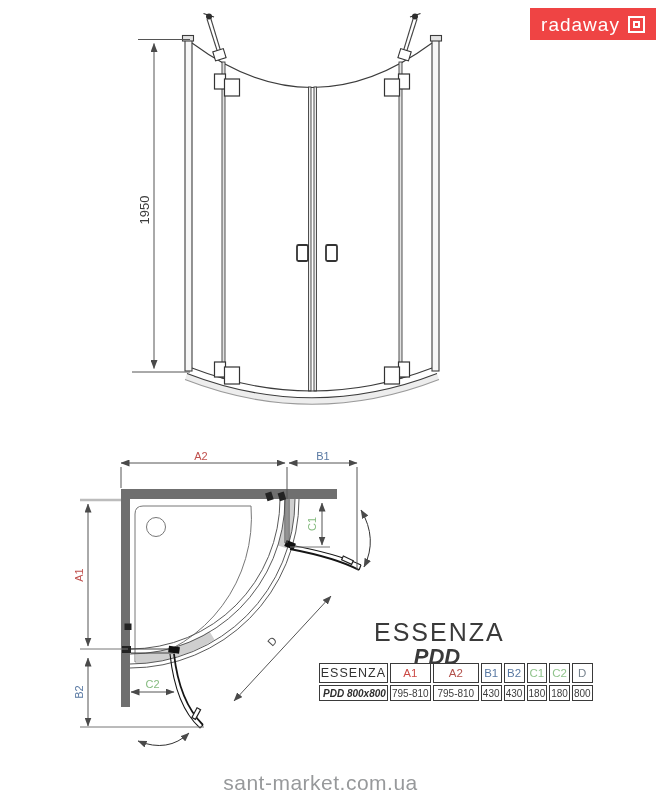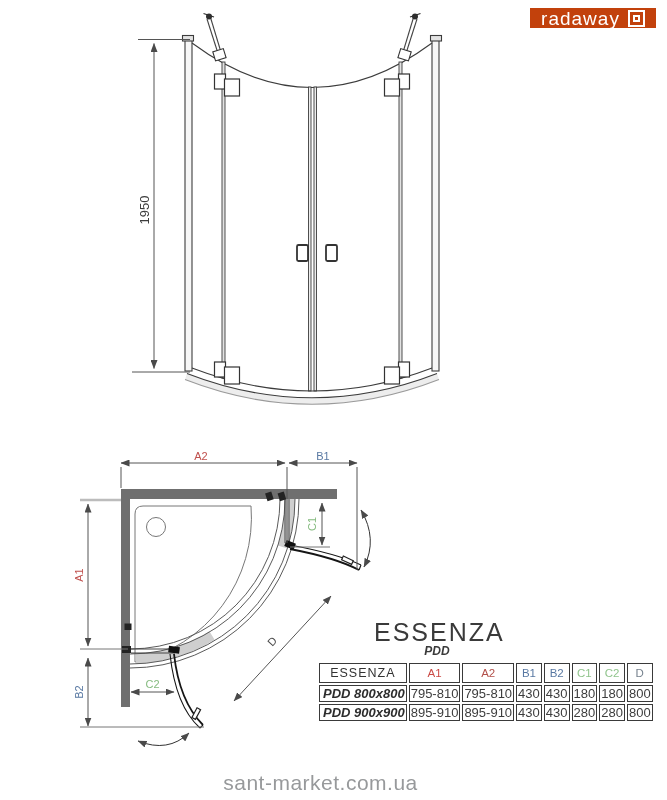--- a/index.html
+++ b/index.html
@@ -12,8 +12,8 @@
   .fv { position: absolute; left: 130px; top: 10px; }
   .pv { position: absolute; left: 28px;  top: 450px; }
   .logo {
-    position: absolute; left: 530px; top: 8px; width: 126px; height: 20px;
-    background: #c2410c; display: flex; align-items: center; justify-content: center; gap: 8px;
+    position: absolute; left: 530px; top: 8px; width: 126px; height: 32px;
+    background: #ef4444; display: flex; align-items: center; justify-content: center; gap: 8px;
   }
   .logo .txt { color: #fff; font-size: 19px; letter-spacing: 1px; line-height: 1; font-weight: normal; }
   .logo .sq { width: 17px; height: 17px; border: 2px solid #fff; display: flex; align-items: center; justify-content: center; }

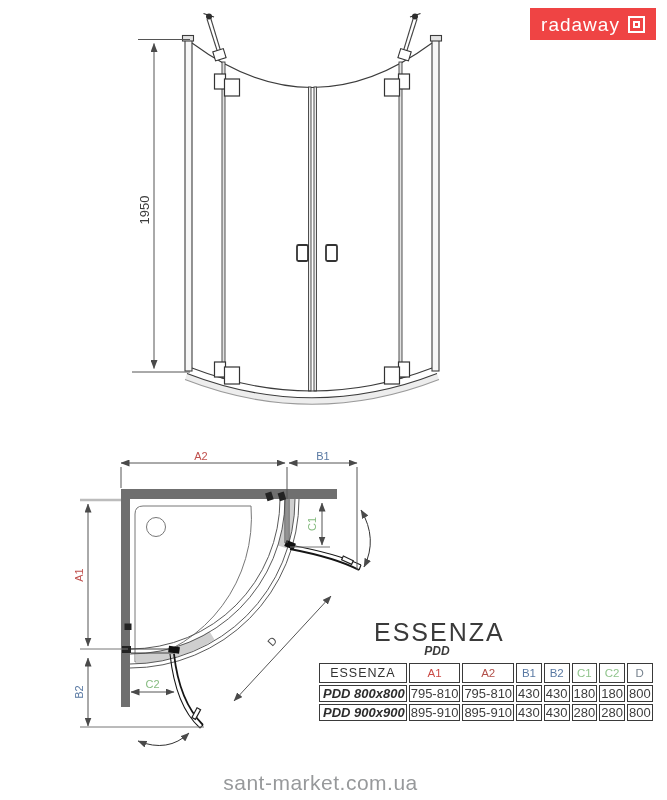--- a/index.html
+++ b/index.html
@@ -20,7 +20,7 @@
   .logo .sq i { display: block; width: 7px; height: 7px; border: 2px solid #fff; }
   .title { position: absolute; left: 374px; top: 618px; width: 126px; text-align: center; color: #3a3a3a; }
   .title .nm { font-size: 25px; letter-spacing: 2px; font-weight: normal; }
-  .title .sr { font-size: 12px; font-weight: bold; font-style: italic; margin-top: -3px; }
+  .title .sr { font-size: 22px; font-weight: bold; font-style: italic; margin-top: -3px; }
   table.spec {
     position: absolute; left: 317px; top: 661px;
     border-collapse: separate; border-spacing: 2px; table-layout: fixed;

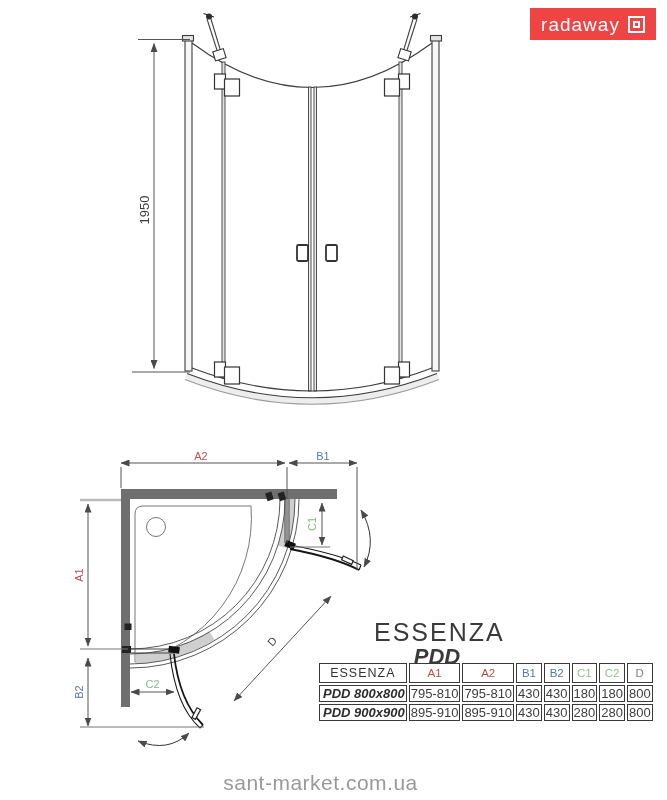--- a/index.html
+++ b/index.html
@@ -28,7 +28,7 @@
   .spec th, .spec td { border: 1px solid #3a3a3a; background: #fff; white-space: nowrap; overflow: hidden; }
   .spec th { font-size: 11.5px; height: 20px; font-weight: normal; text-align: center; }
   .spec th.h-model { font-size: 12.5px; letter-spacing: 1px; }
-  .spec td { font-size: 13px; height: 16px; text-align: center; color: #3d3d3d; padding: 0 1px; }
+  .spec td { font-size: 10px; height: 16px; text-align: center; color: #3d3d3d; padding: 0 1px; }
   .spec td.model { font-style: italic; font-weight: bold; text-align: left; padding-left: 3px; color: #2d2d2d; }
   .water {
     position: absolute; left: -13px; top: 771px; width: 667px; text-align: center;

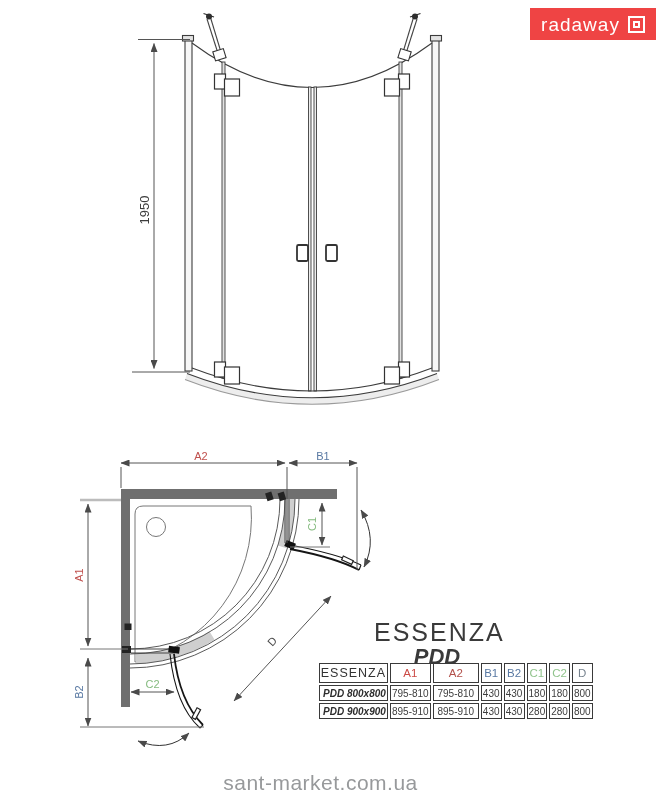--- a/index.html
+++ b/index.html
@@ -238,16 +238,6 @@
           <td>180</td>
           <td>800</td>
         </tr>
-        <tr>
-          <td class="model">PDD 900x900</td>
-          <td>895-910</td>
-          <td>895-910</td>
-          <td>430</td>
-          <td>430</td>
-          <td>280</td>
-          <td>280</td>
-          <td>800</td>
-        </tr>
       </tbody>
   </table>
 

